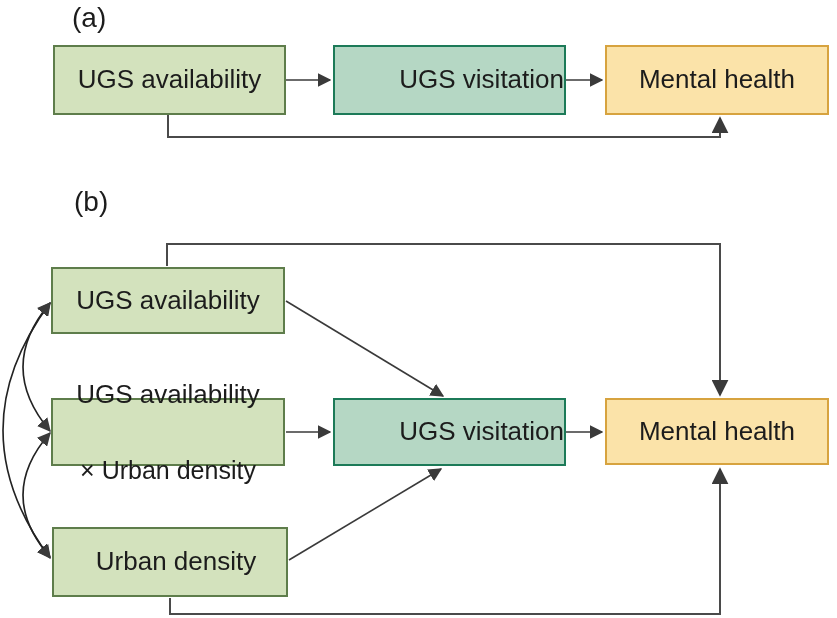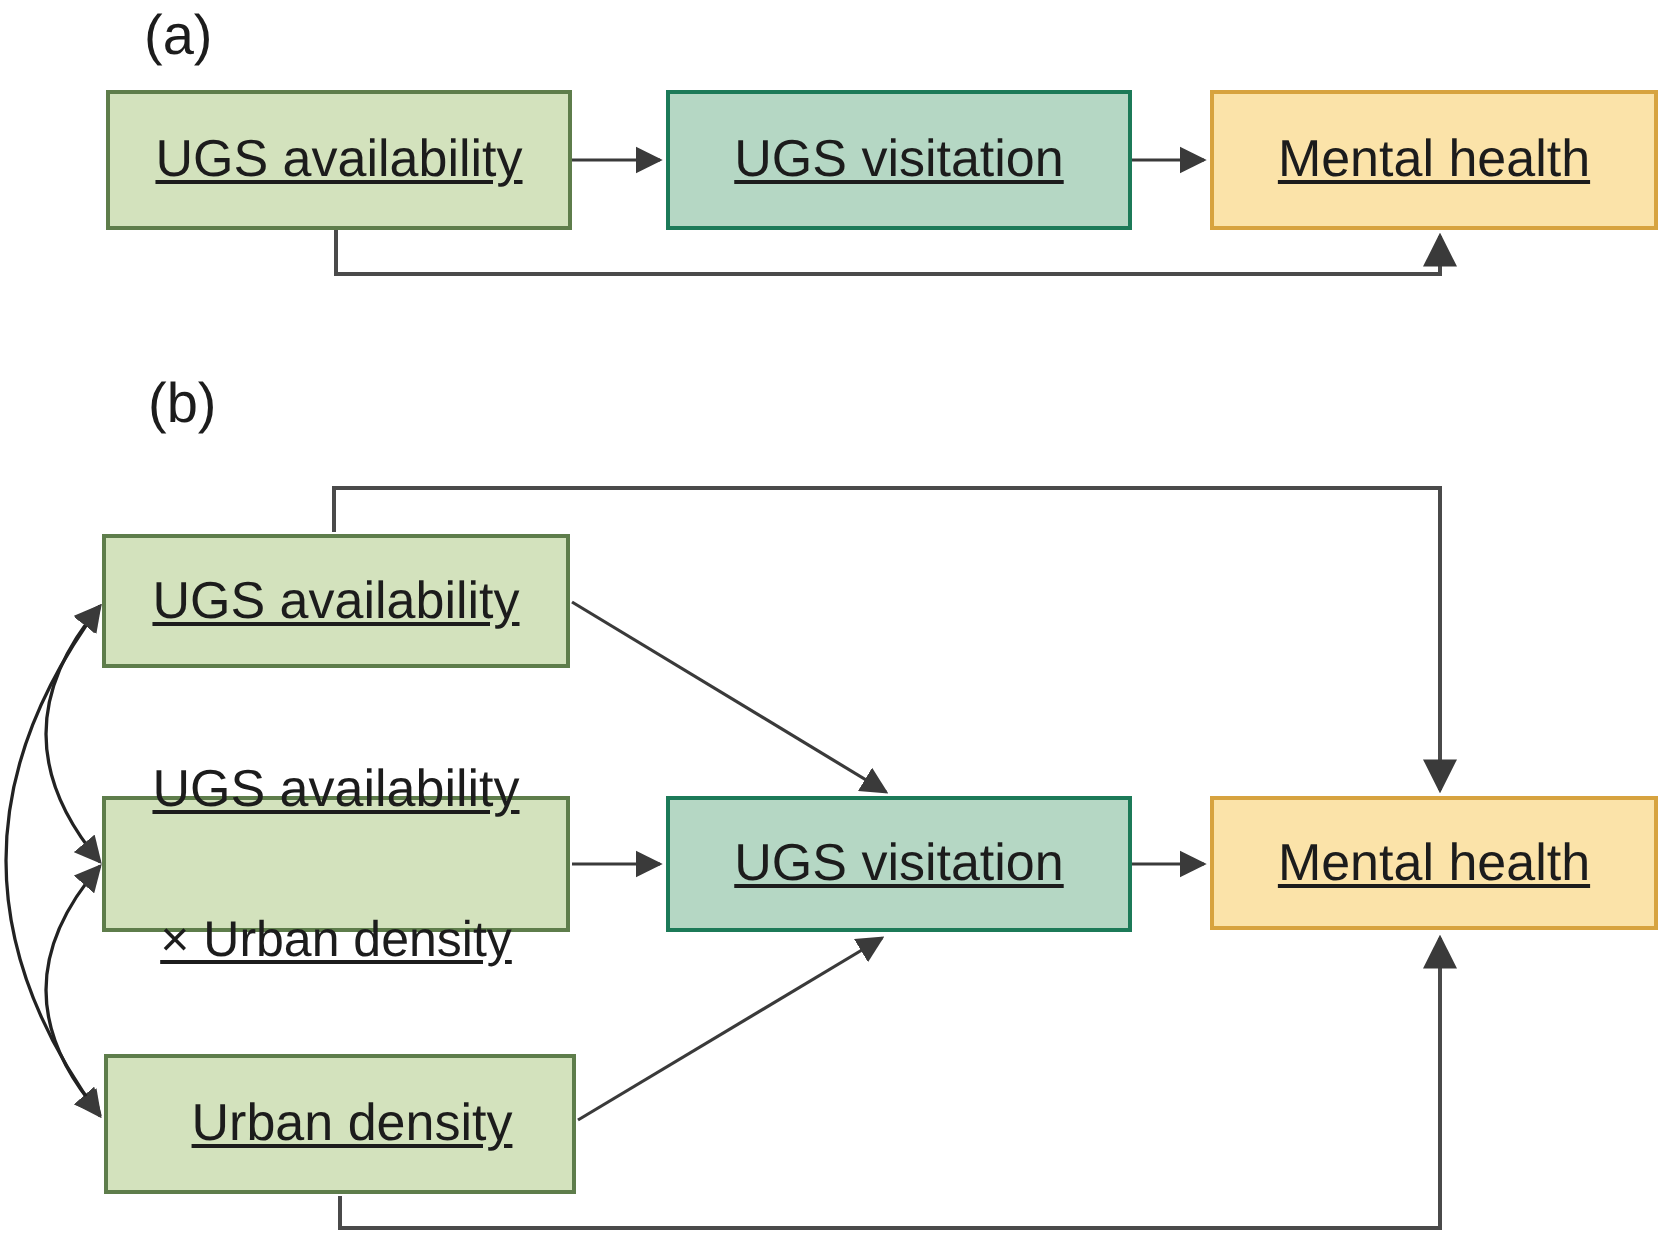--- a/index.html
+++ b/index.html
@@ -20,7 +20,7 @@
   .node{
     position:absolute; box-sizing:border-box;
     display:flex; flex-direction:column; align-items:center; justify-content:center;
-    font-size:26px; line-height:1.2; text-align:center; white-space:nowrap;text-decoration:underline;
+    font-size:26px; line-height:1.2; text-align:center; white-space:nowrap;
   }
   .node.green {background:var(--green-fill); border:2px solid var(--green-border);}
   .node.teal  {background:var(--teal-fill);  border:2px solid var(--teal-border);}

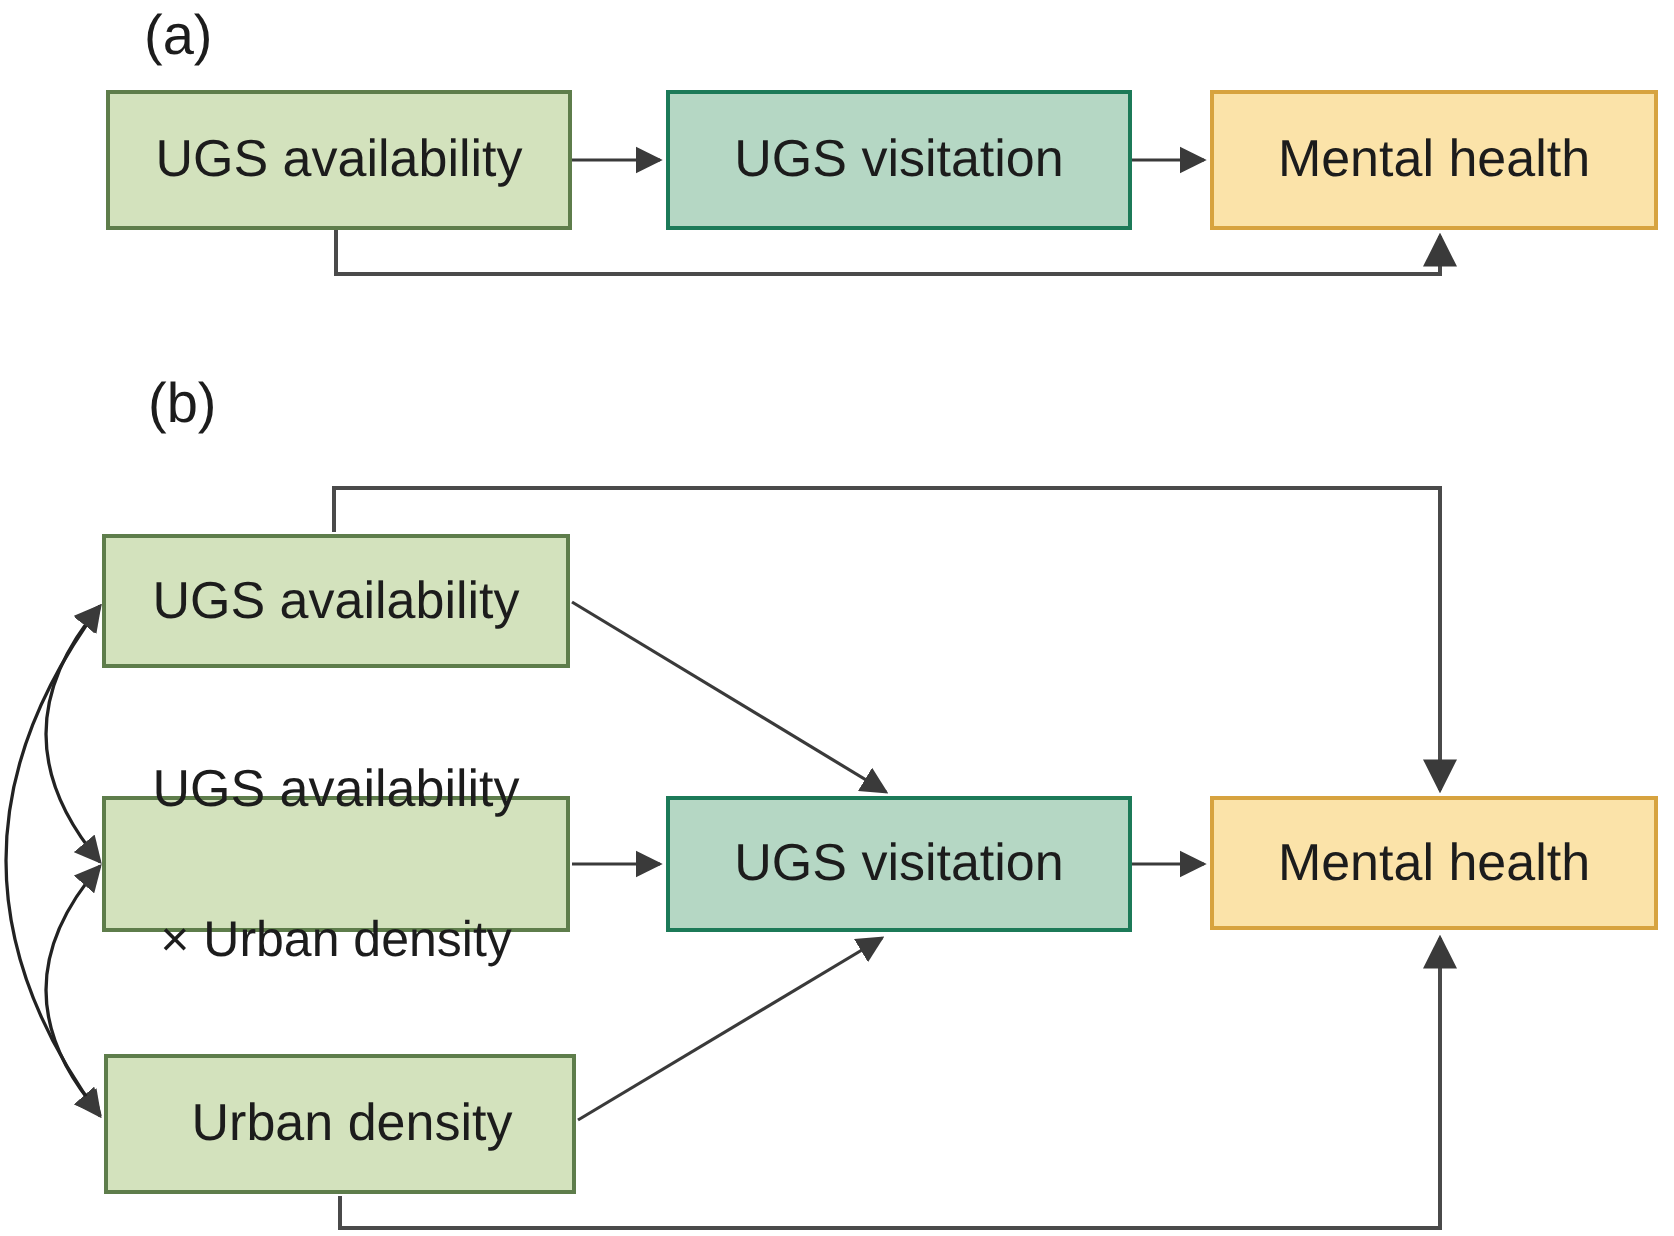--- a/index.html
+++ b/index.html
@@ -23,7 +23,7 @@
     font-size:26px; line-height:1.2; text-align:center; white-space:nowrap;
   }
   .node.green {background:var(--green-fill); border:2px solid var(--green-border);}
-  .node.teal  {background:var(--teal-fill);  border:2px solid var(--teal-border);}
+  .node.teal  {background:var(--teal-fill);  border:2px solid var(--teal-border);align-items:flex-end;}
   .node.yellow{background:var(--yellow-fill);border:2px solid var(--yellow-border);text-align:right;}
   .node .l2{font-size:25px;margin-top:44px;}
   #arrow-layer{position:absolute; left:0; top:0; width:837px; height:618px; pointer-events:none;}

